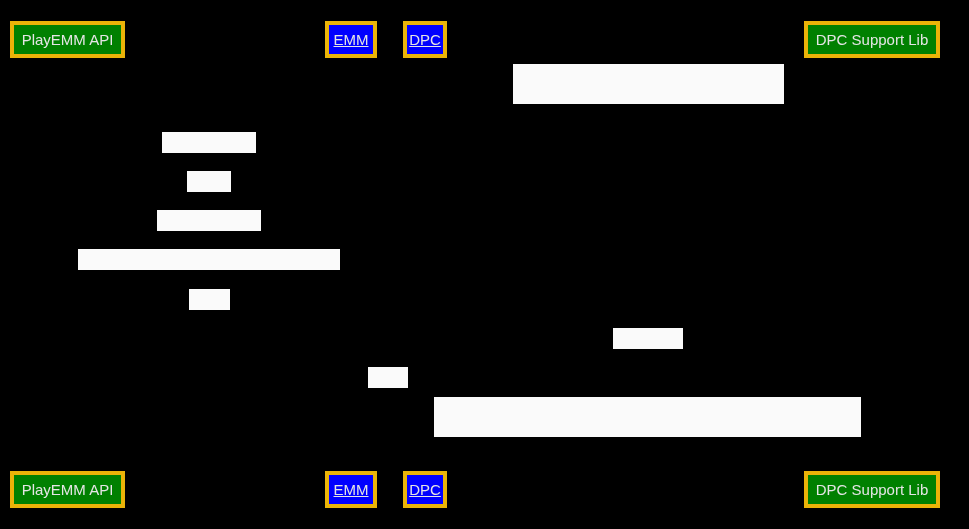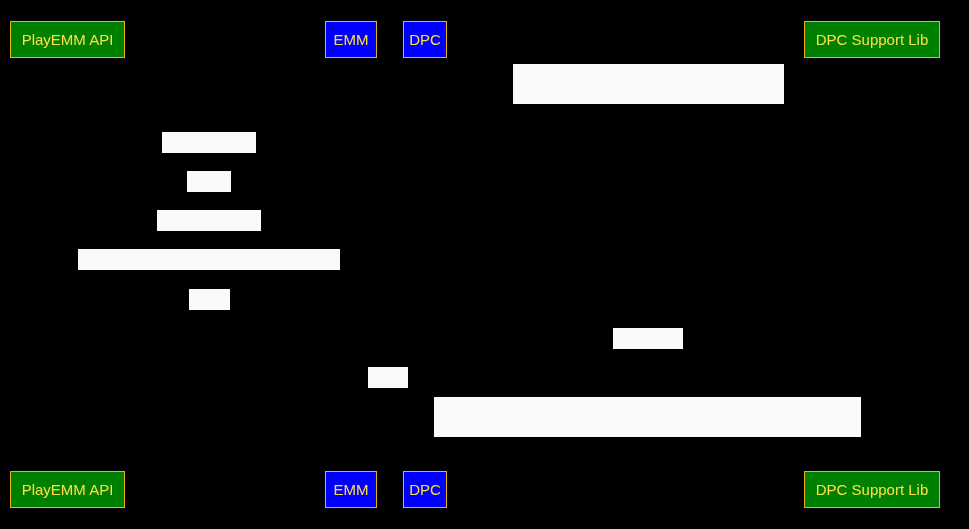--- a/index.html
+++ b/index.html
@@ -18,8 +18,8 @@
   .participant {
     position: absolute;
     box-sizing: border-box;
-    border: 1px solid #eab308;
-    color: #fde047;
+    border: 4px solid #eab308;
+    color: #e5e5e5;
     font-size: 15px;
     line-height: 1;
     display: flex;

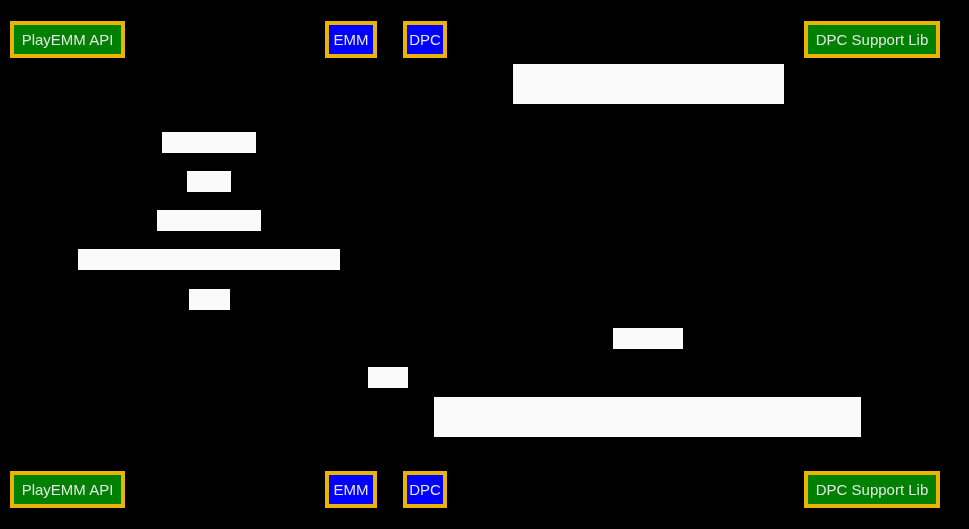--- a/index.html
+++ b/index.html
@@ -29,7 +29,7 @@
     letter-spacing: 0px;
   }
   .participant.green { background: #008000; }
-  .participant.blue  { background: #0000ff; }
+  .participant.blue  { background: #0000ff; text-decoration: underline; }
 
   .lifeline {
     position: absolute;

